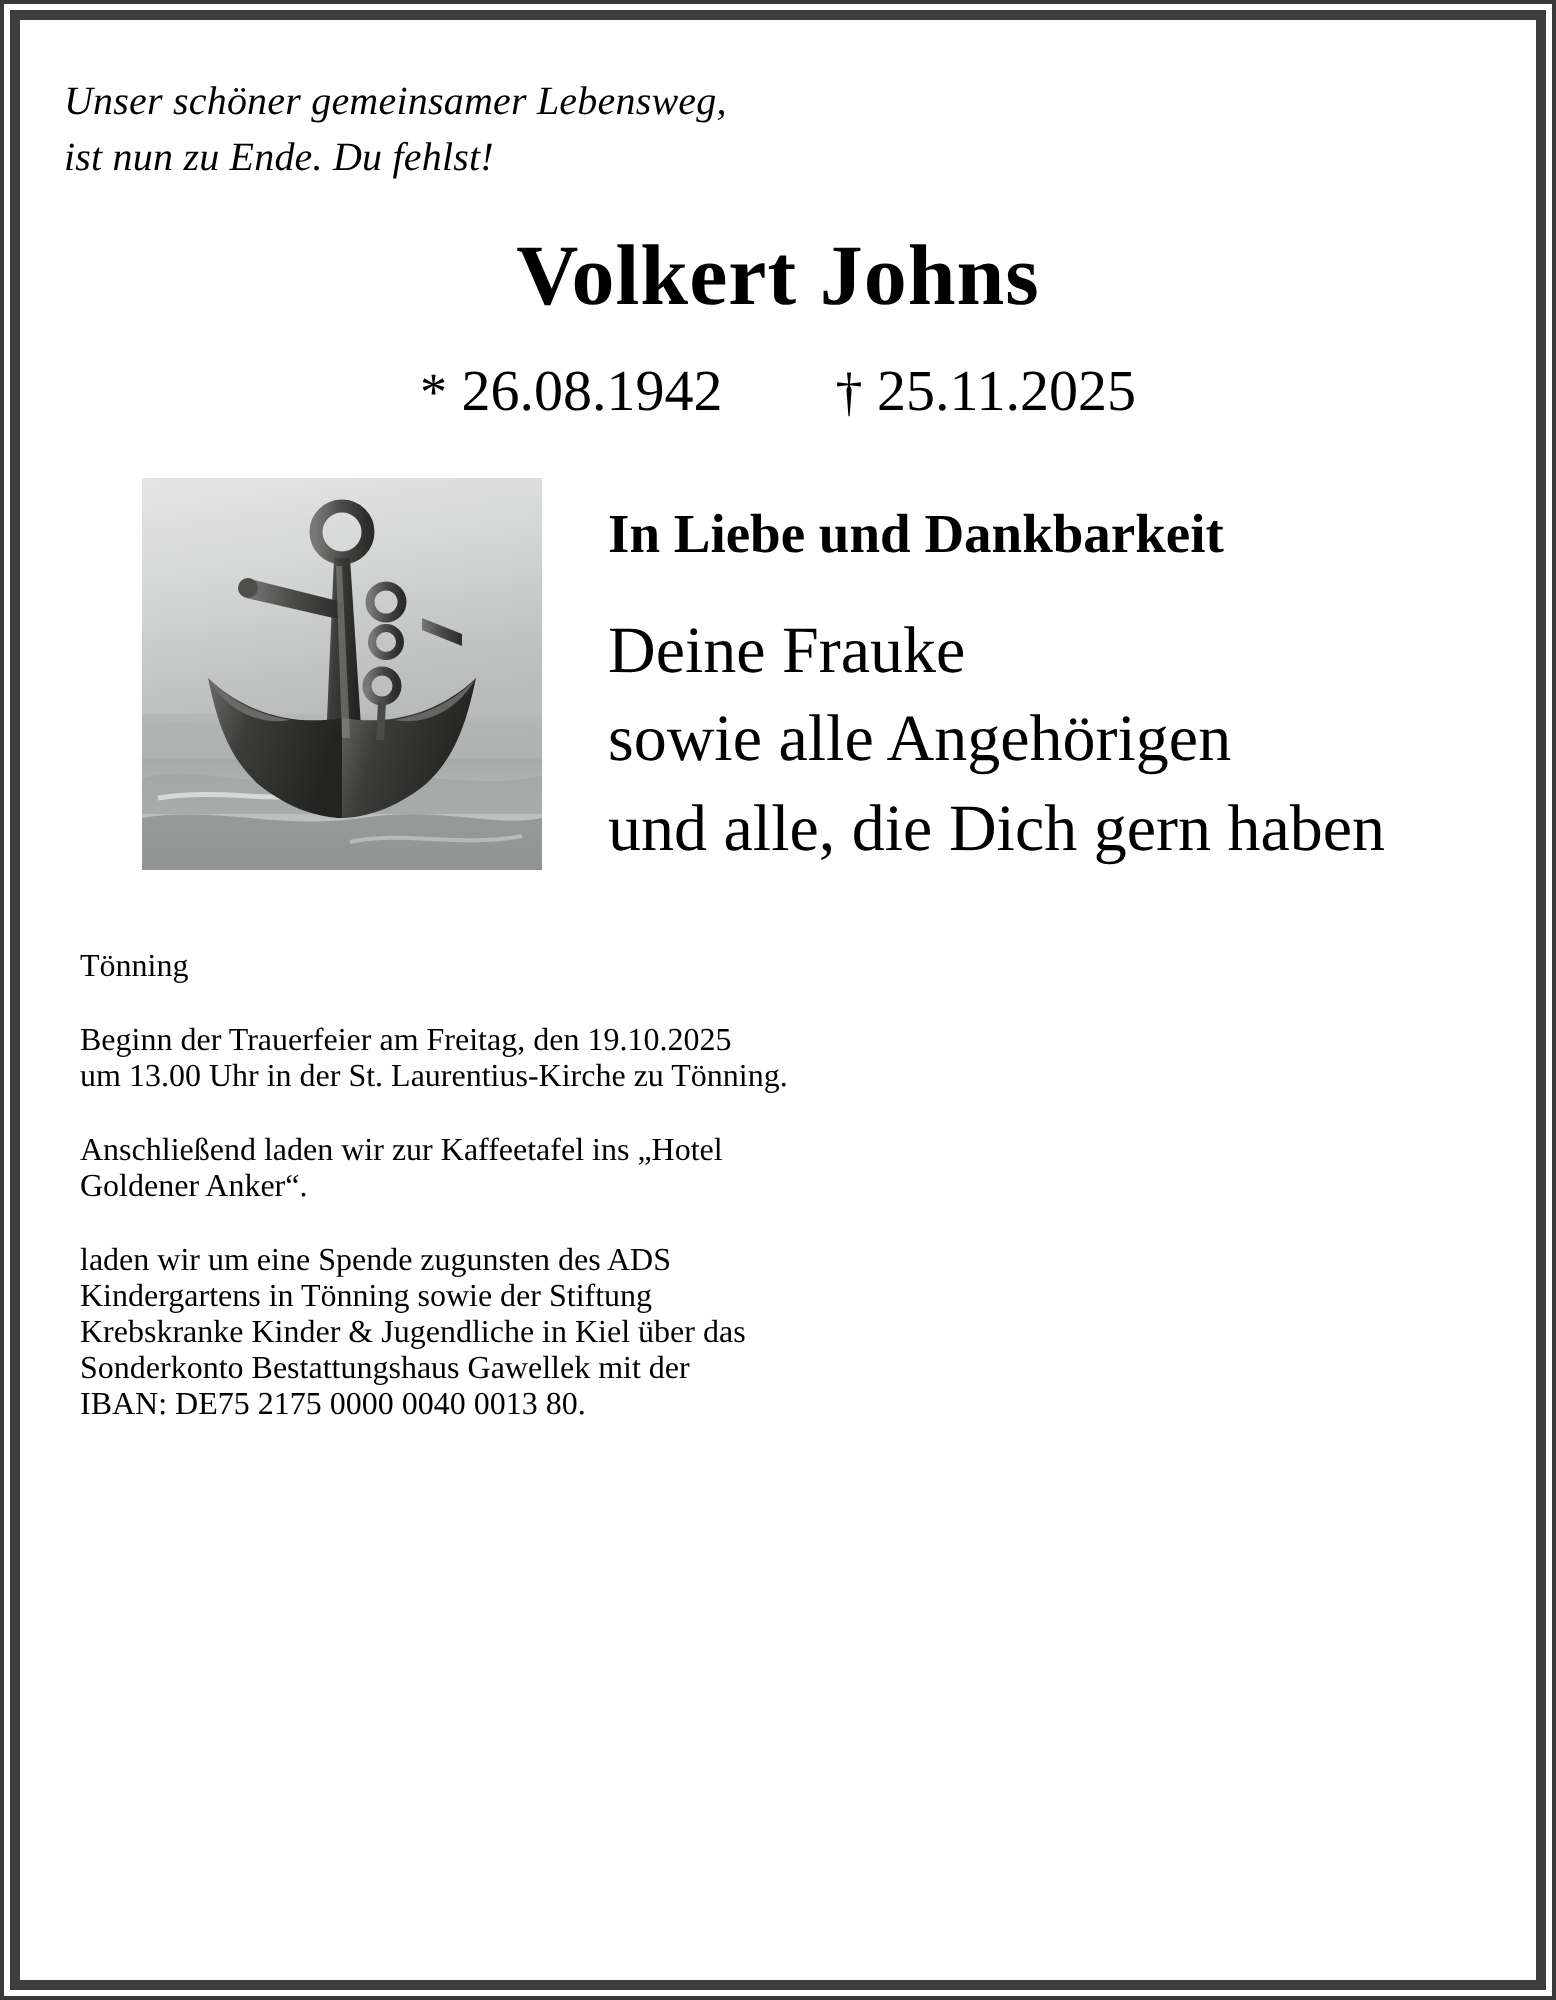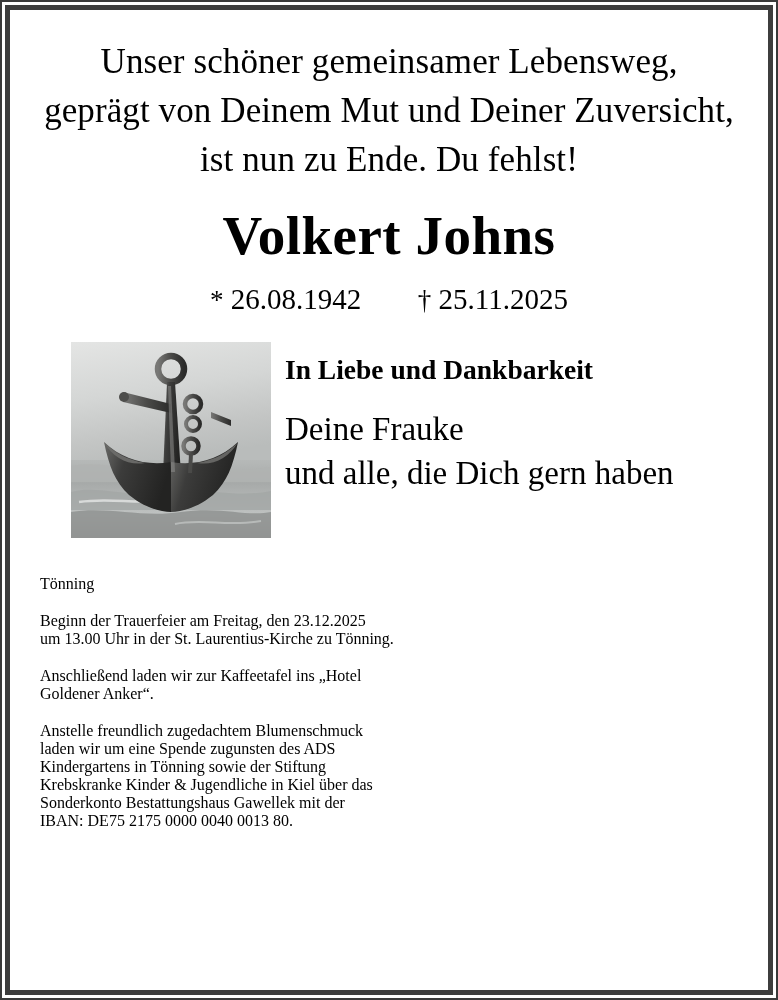--- a/index.html
+++ b/index.html
@@ -43,8 +43,8 @@
 
   
   .epigraph {
-    text-align: center;
-    font-size: 35px;
+    font-style: italic;
+    font-size: 20px;
     line-height: 1.40;
     letter-spacing: 0.1px;
     margin: 11px 0 0 0;

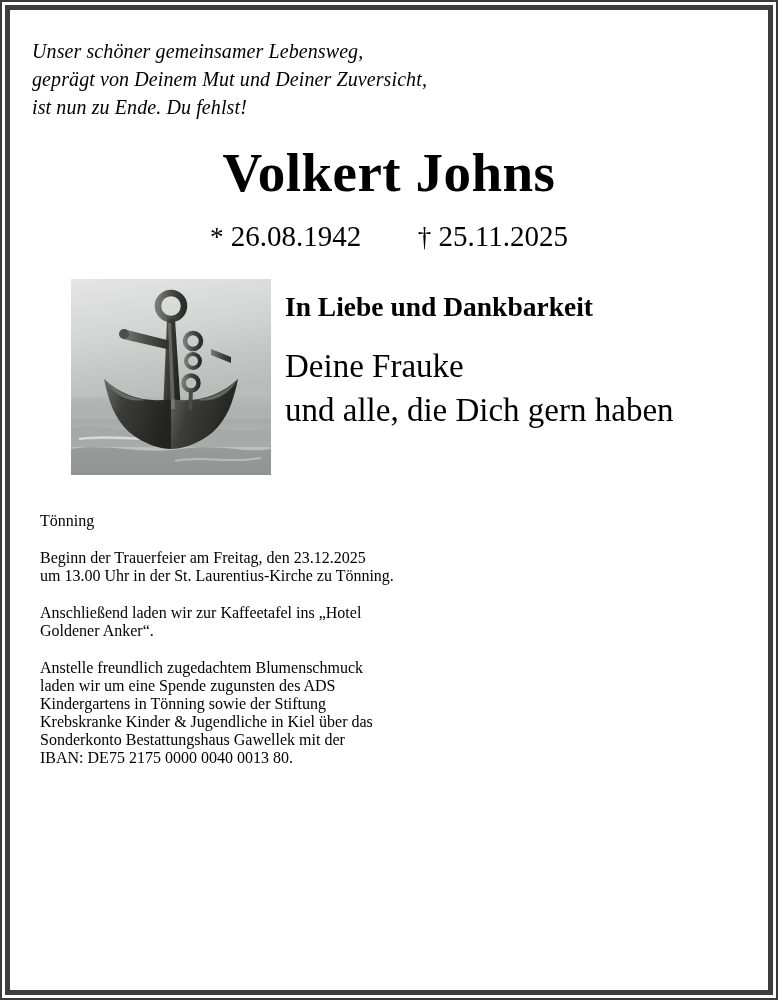--- a/index.html
+++ b/index.html
@@ -130,7 +130,6 @@
 
       <div class="epigraph">
         <div>Unser schöner gemeinsamer Lebensweg,</div>
-        <div>geprägt von Deinem Mut und Deiner Zuversicht,</div>
         <div>ist nun zu Ende. Du fehlst!</div>
       </div>
 

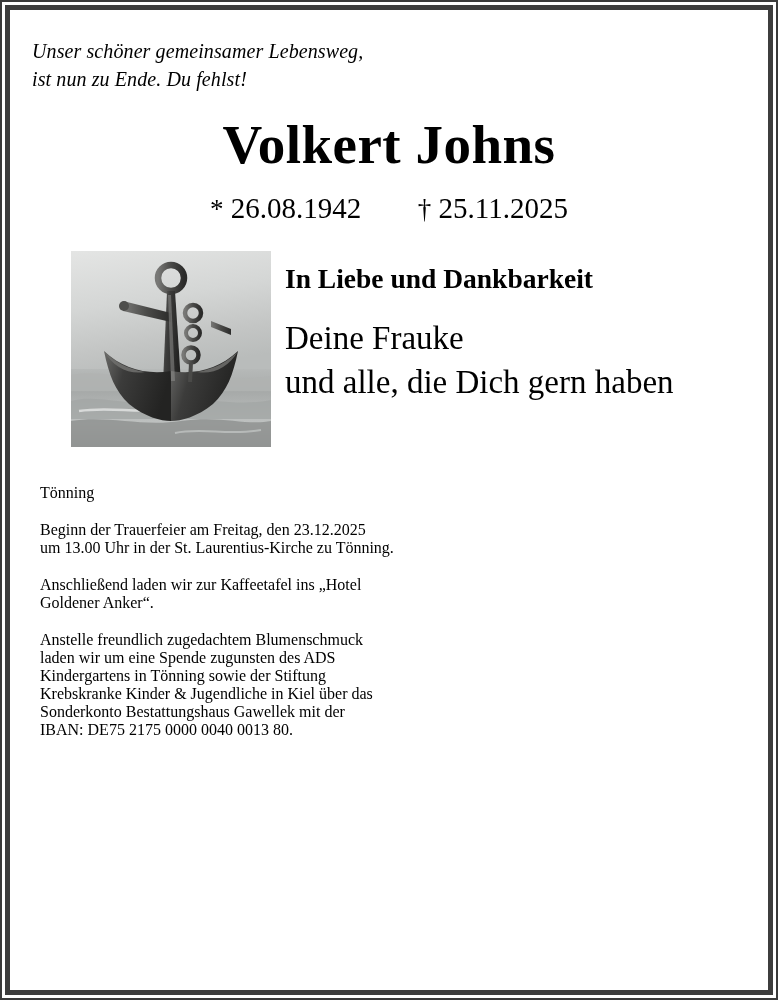--- a/index.html
+++ b/index.html
@@ -55,7 +55,7 @@
   .deceased-name {
     text-align: center;
     font-weight: bold;
-    font-size: 55px;
+    font-size: 43px;
     line-height: 1.0;
     letter-spacing: 0.5px;
     margin: 24px 0 0 0;

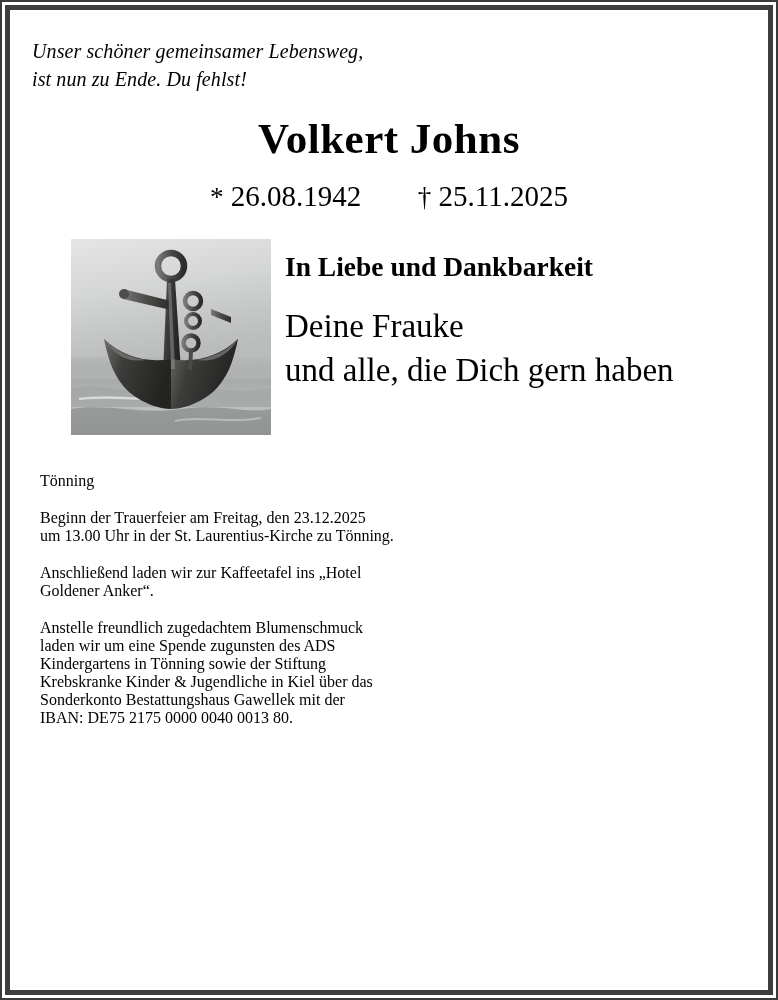--- a/index.html
+++ b/index.html
@@ -93,7 +93,7 @@
 
   .dedication {
     flex: 1 1 auto;
-    padding-left: 14px;
+    padding-left: 33px;
     padding-top: 14px;
   }
   .dedication-title {

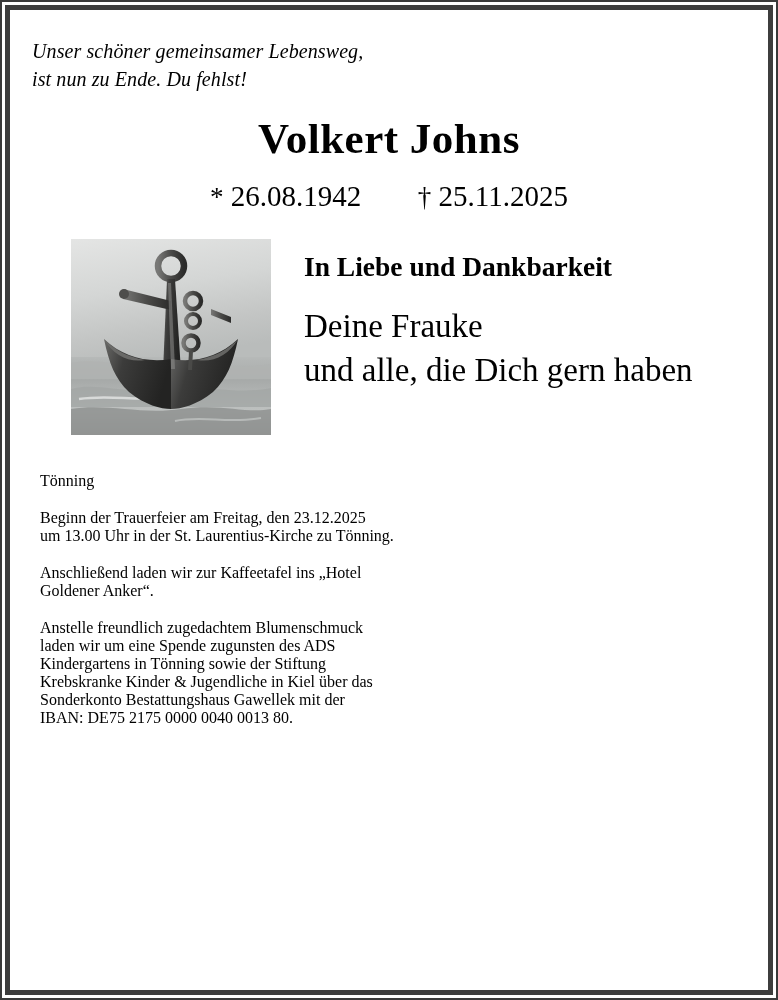--- a/index.html
+++ b/index.html
@@ -207,6 +207,7 @@
           <div class="dedication-title">In Liebe und Dankbarkeit</div>
           <div class="dedication-lines">
             <div>Deine Frauke</div>
+            <div>sowie alle Angehörigen</div>
             <div>und alle, die Dich gern haben</div>
           </div>
         </div>

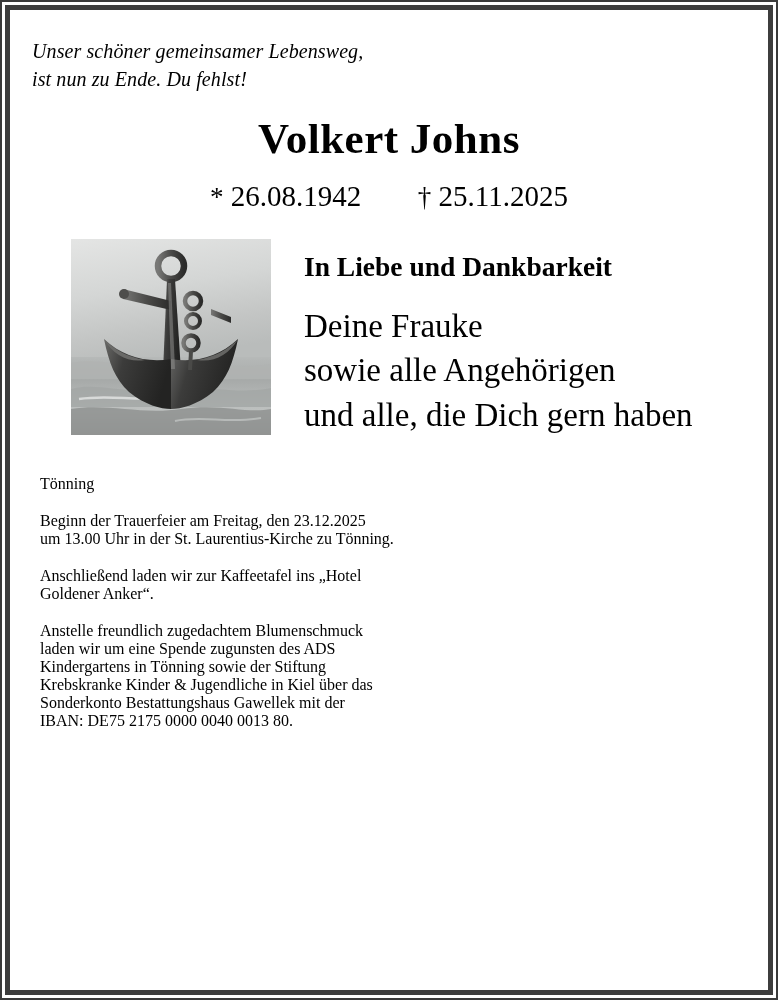--- a/index.html
+++ b/index.html
@@ -222,7 +222,7 @@
 
         <p>
           </p>
-          <div>Beginn der Trauerfeier am Freitag, den 23.12.2025</div>
+          <div>Beginn der Trauerfeier am Freitag, den 19.10.2025</div>
           <div>um 13.00 Uhr in der St. Laurentius-Kirche zu Tönning.</div>
         <p></p>
 

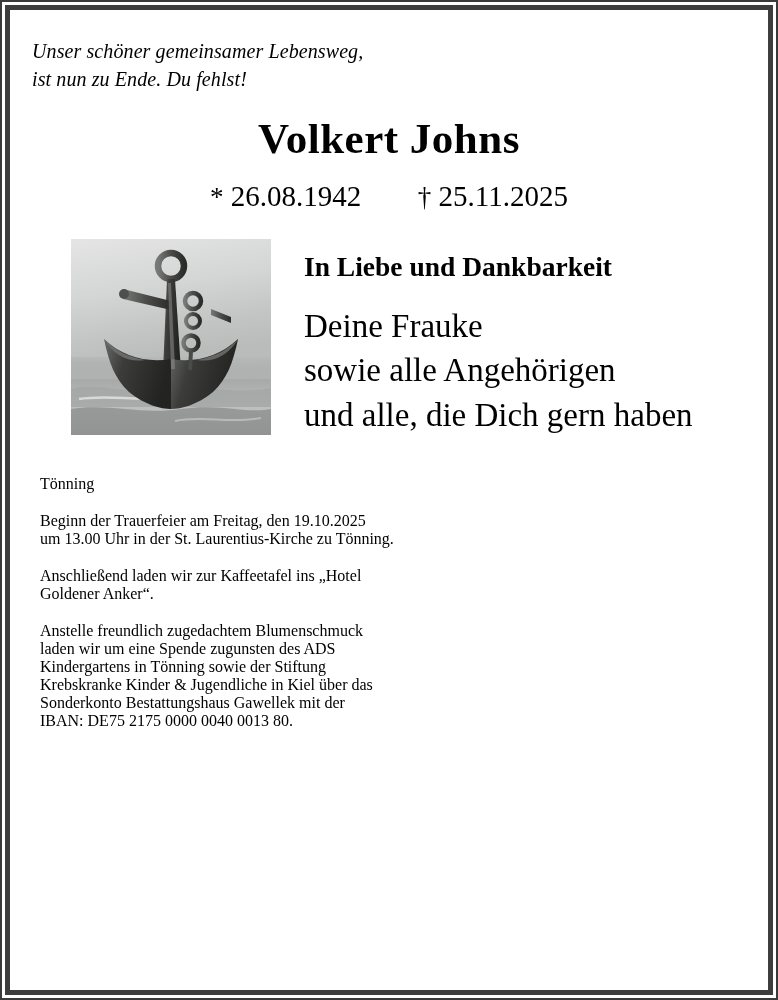--- a/index.html
+++ b/index.html
@@ -234,7 +234,6 @@
 
         <p>
           </p>
-          <div>Anstelle freundlich zugedachtem Blumenschmuck</div>
           <div>laden wir um eine Spende zugunsten des ADS</div>
           <div>Kindergartens in Tönning sowie der Stiftung</div>
           <div>Krebskranke Kinder &amp; Jugendliche in Kiel über das</div>

